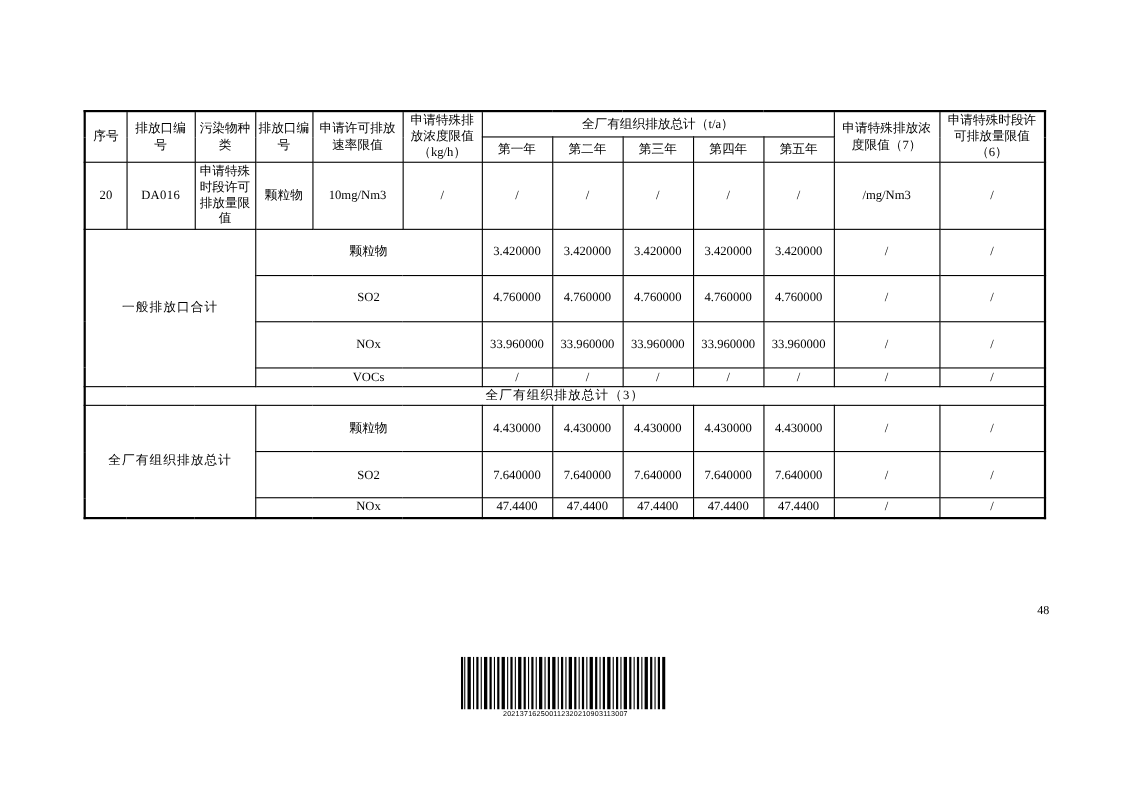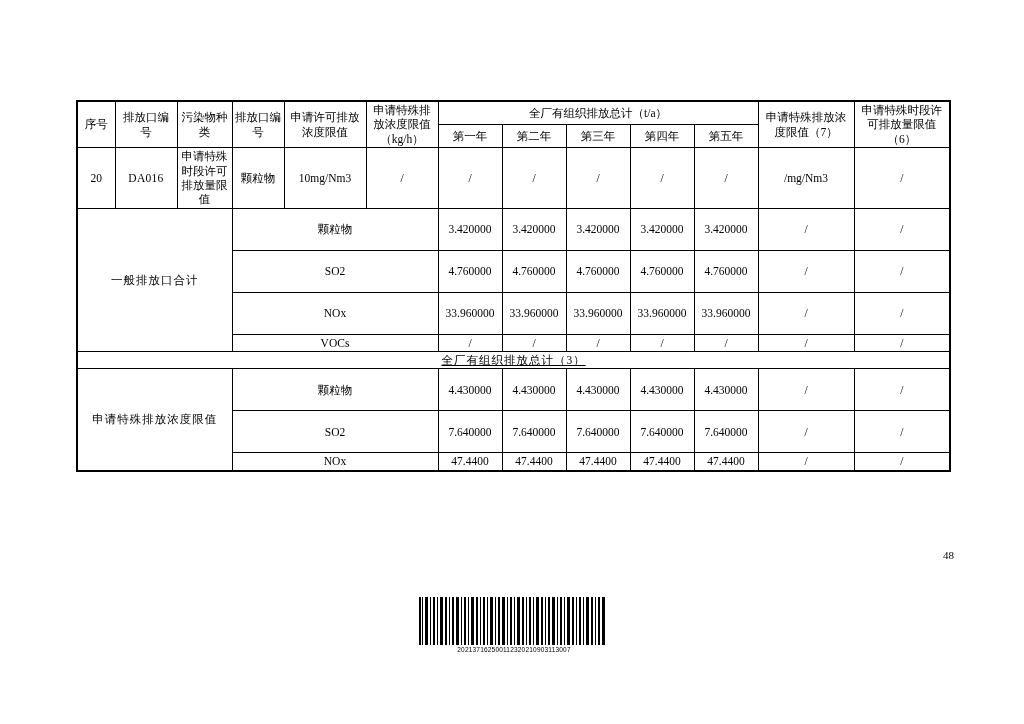--- a/index.html
+++ b/index.html
@@ -135,7 +135,7 @@
         <td rowspan="2" class="cell-wrap">排放口编号</td>
         <td rowspan="2" class="cell-wrap">污染物种类</td>
         <td rowspan="2" class="cell-wrap">排放口编号</td>
-        <td rowspan="2" class="cell-wrap">申请许可排放浓度限值</td>
+        <td rowspan="2" class="cell-wrap">申请许可排放速率限值</td>
         <td rowspan="2" class="cell-wrap">申请特殊排放浓度限值（kg/h）</td>
         <td colspan="5">全厂有组织排放总计（t/a）</td>
         <td rowspan="2" class="cell-wrap">申请特殊排放浓度限值（7）</td>

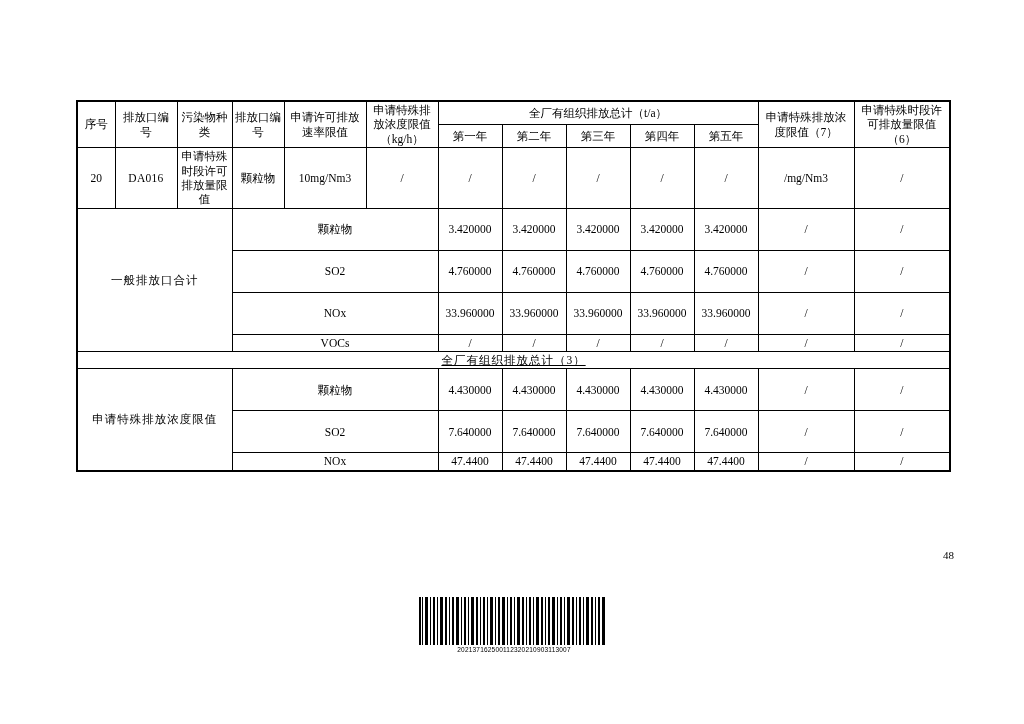--- a/index.html
+++ b/index.html
@@ -62,7 +62,6 @@
   .bold-line {
     font-weight: bold;
     font-size: 13px;
-    text-decoration: underline;
     letter-spacing: 1px;
   }
   .tall {

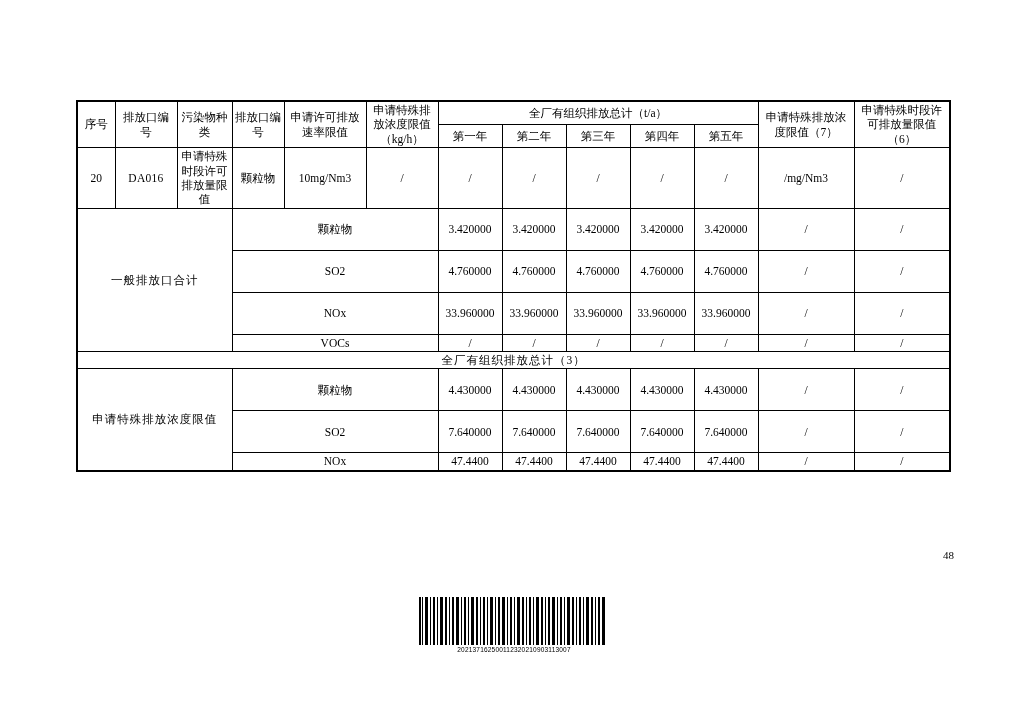--- a/index.html
+++ b/index.html
@@ -211,7 +211,7 @@
       </tr>
 
       <tr class="tall">
-        <td colspan="3" rowspan="3" class="rowlabel">申请特殊排放浓度限值</td>
+        <td colspan="3" rowspan="3" class="rowlabel">全厂有组织排放总计</td>
         <td colspan="3" class="sub">颗粒物</td>
         <td class="vals cell-wrap">4.430000</td>
         <td class="vals cell-wrap">4.430000</td>

